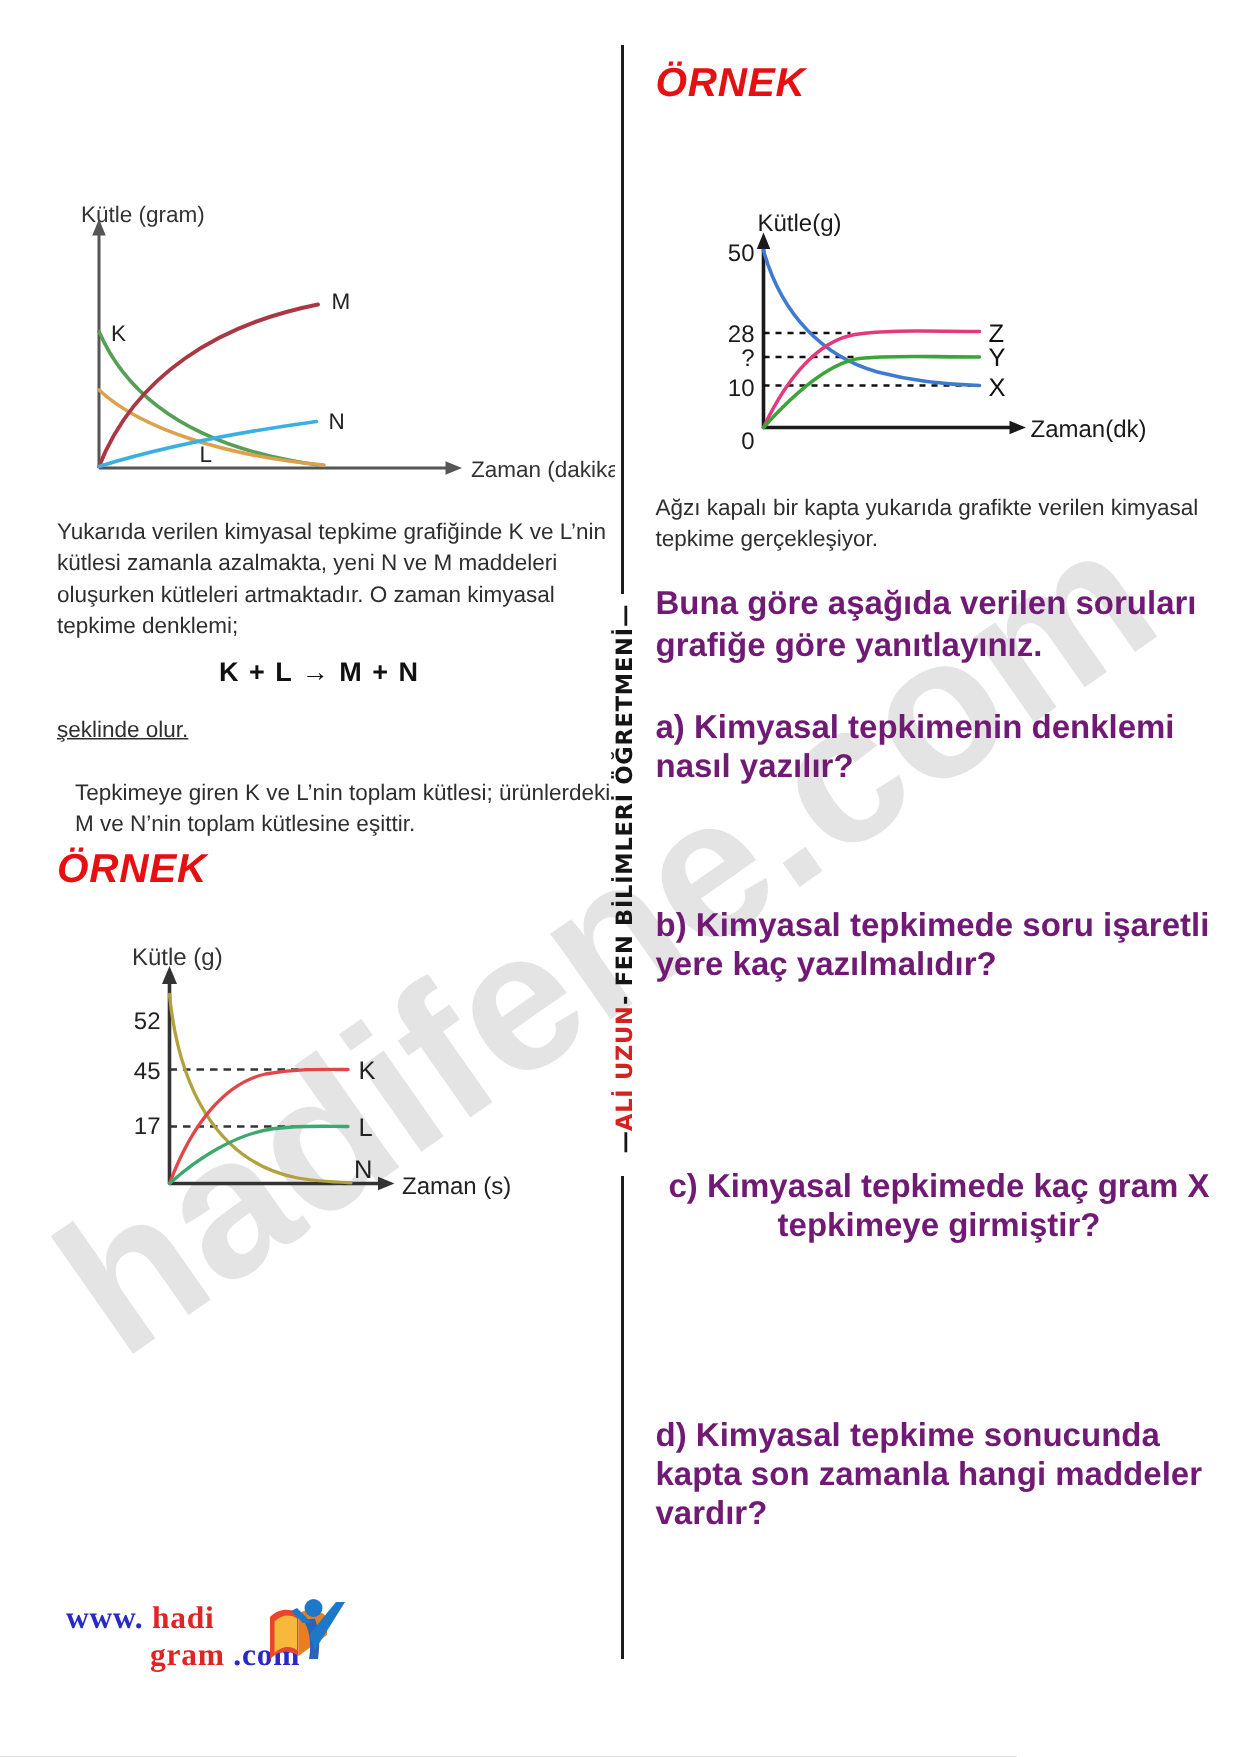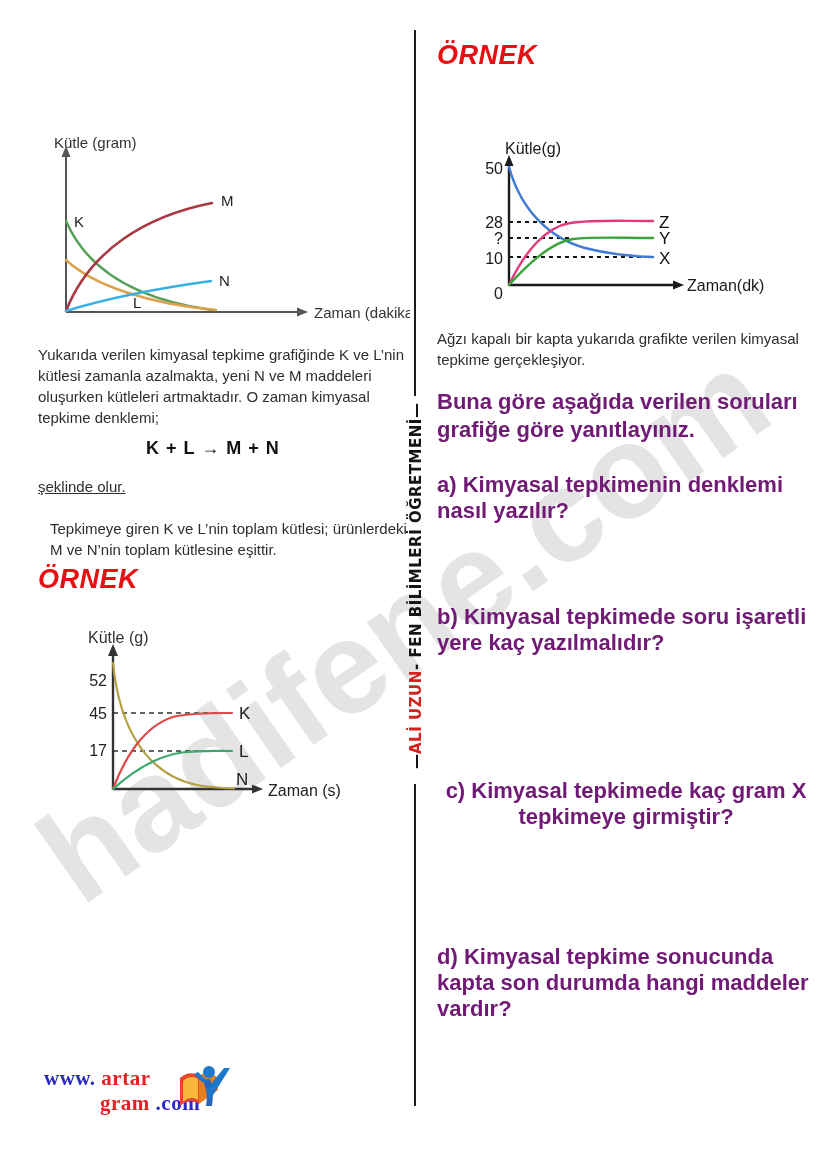--- a/index.html
+++ b/index.html
@@ -142,7 +142,7 @@
 
   <p class="abs content bold-q" style="left:437px;top:778px;width:378px;margin:0;text-align:center;">c) Kimyasal tepkimede kaç gram X tepkimeye girmiştir?</p>
 
-  <p class="abs content bold-q" style="left:437px;top:944px;width:378px;margin:0;">d) Kimyasal tepkime sonucunda kapta son durumda hangi maddeler vardır?</p>
+  <p class="abs content bold-q" style="left:437px;top:944px;width:378px;margin:0;">d) Kimyasal tepkime sonucunda kapta son zamanla hangi maddeler vardır?</p>
 
 </div>
 

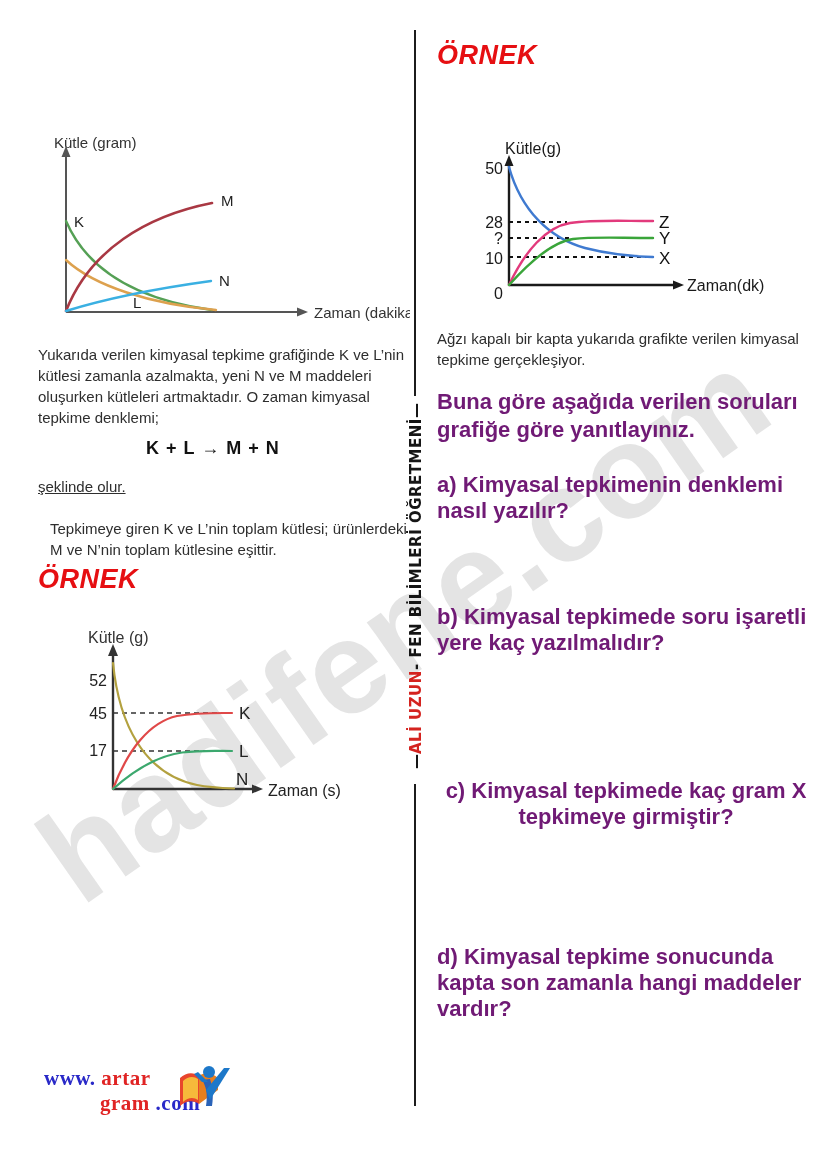--- a/index.html
+++ b/index.html
@@ -93,7 +93,7 @@
 
   <div class="abs content" style="left:44px;top:1066px;">
     <div class="logo-text">
-      <div><span class="logo-blue">www.</span> <span class="logo-red">artar</span></div>
+      <div><span class="logo-blue">www.</span> <span class="logo-red">hadi</span></div>
       <div style="padding-left:56px;"><span class="logo-red">gram</span> <span class="logo-blue">.com</span></div>
     </div>
   </div>

